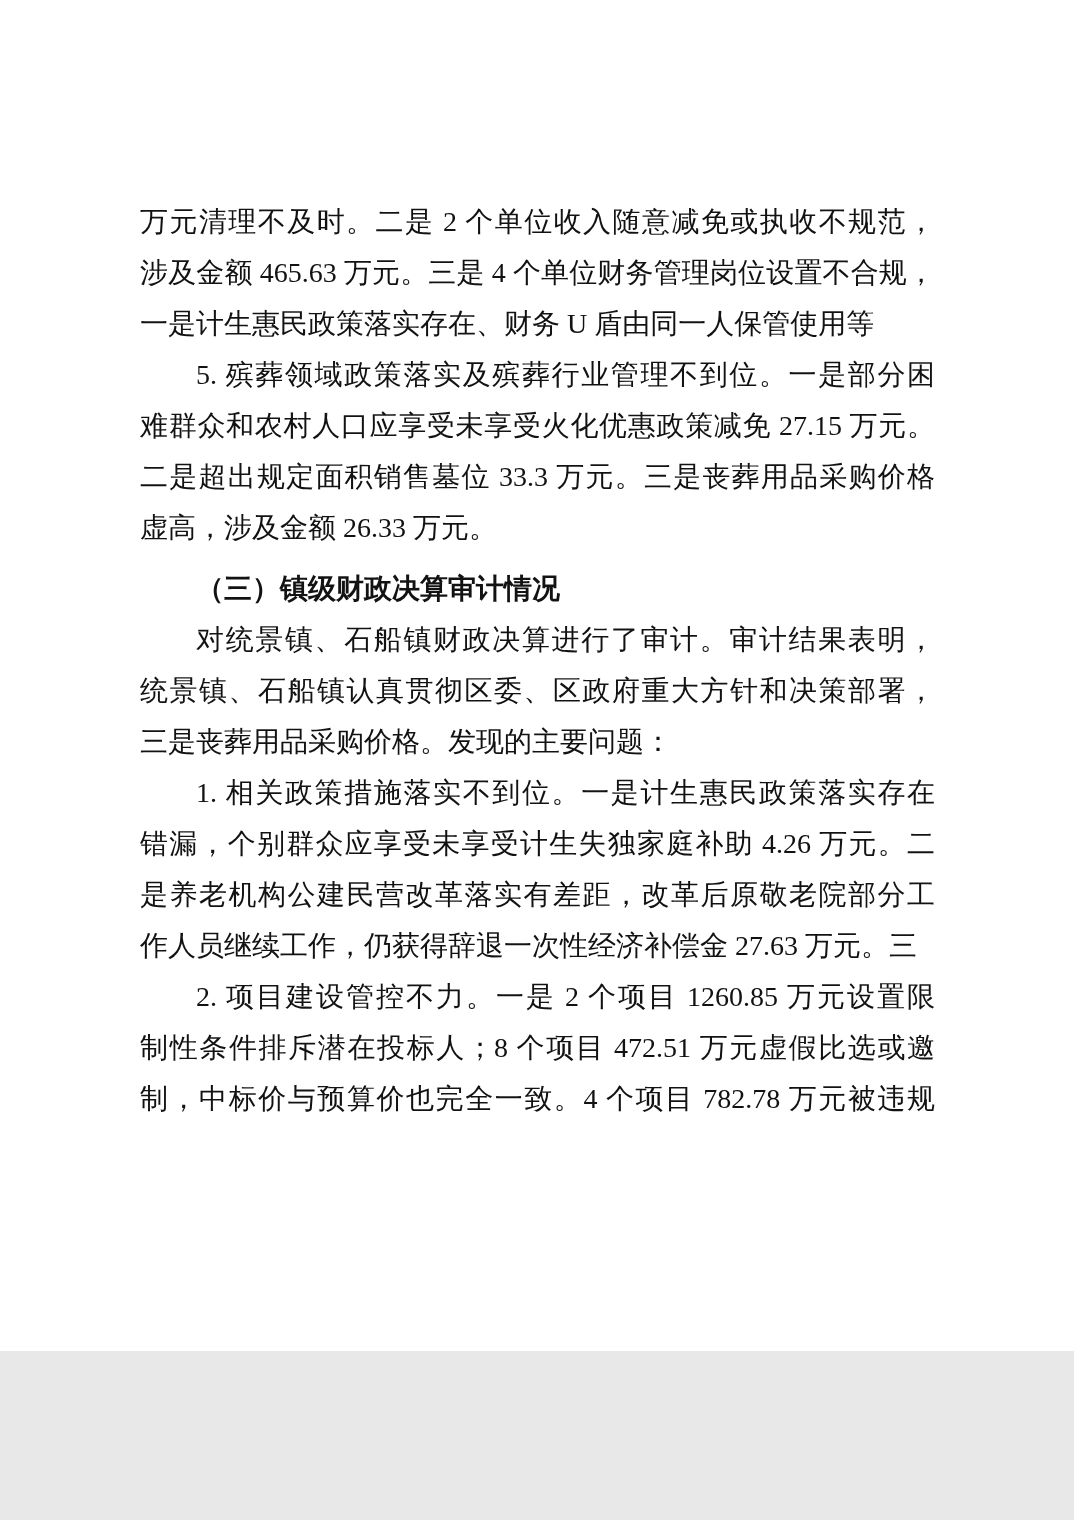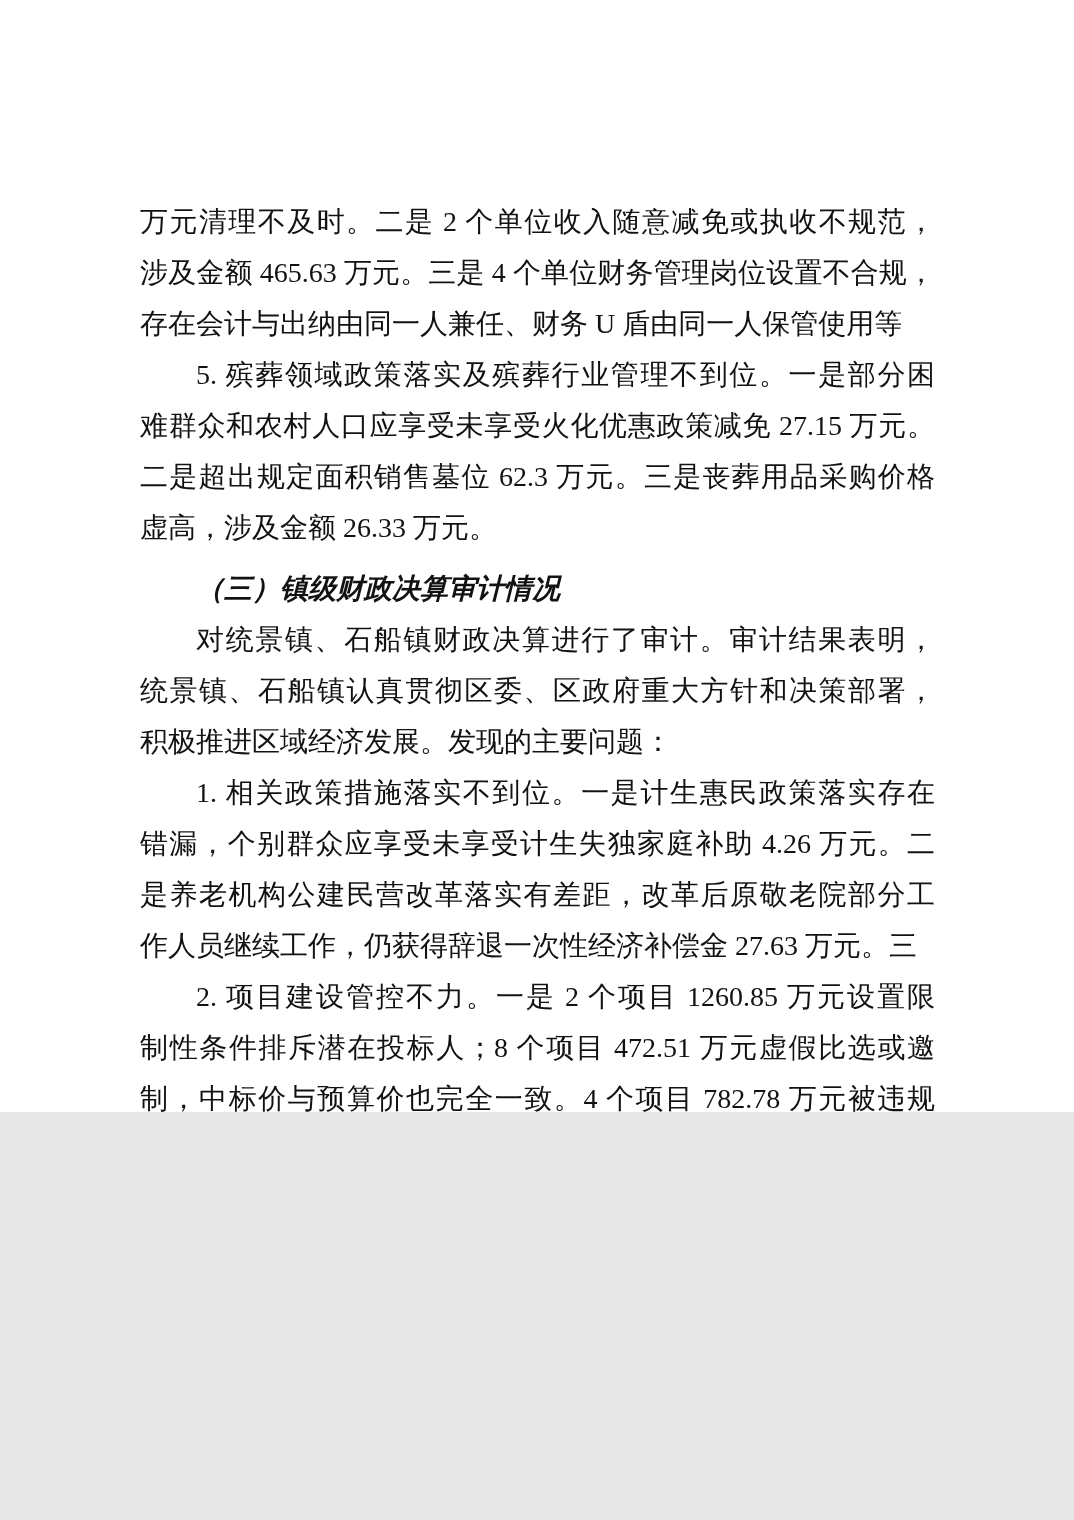--- a/index.html
+++ b/index.html
@@ -10,7 +10,7 @@
   .page {
     position: relative;
     width: 1074px;
-    height: 1112px;
+    height: 1351px;
     margin: 0 auto;
     background: #ffffff;
     overflow: hidden;

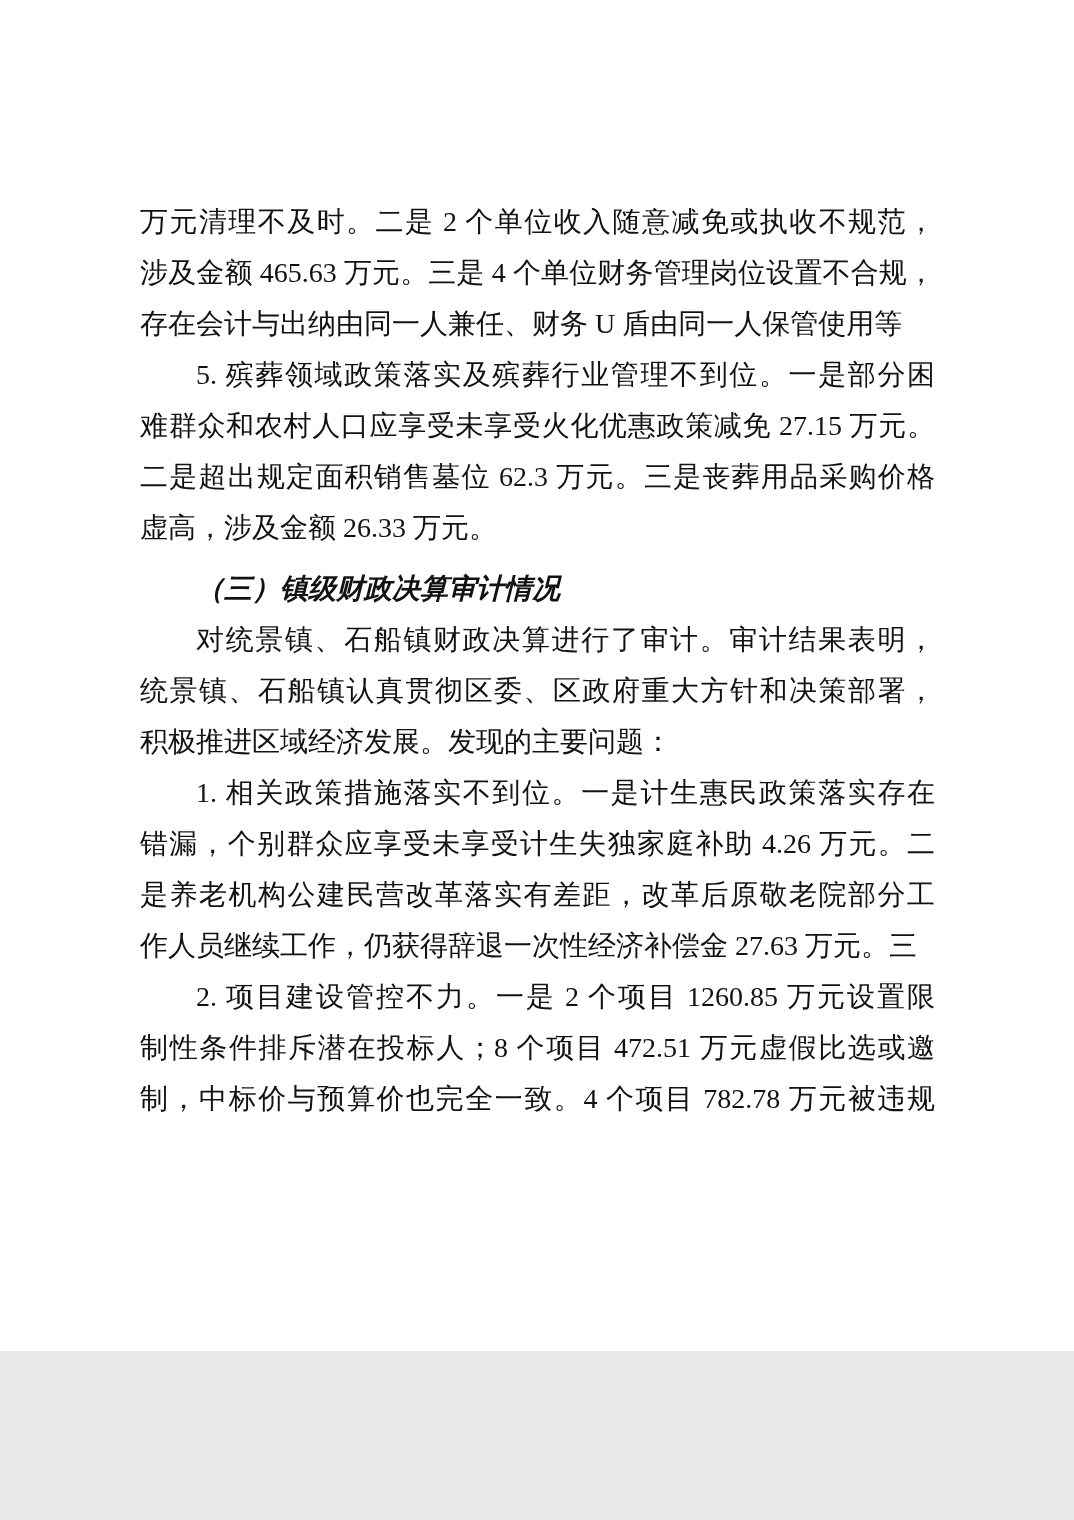--- a/index.html
+++ b/index.html
@@ -76,7 +76,7 @@
     <div class="para continuation">
         <div class="line">万元清理不及时。二是 2 个单位收入随意减免或执收不规范，</div>
         <div class="line">涉及金额 465.63 万元。三是 4 个单位财务管理岗位设置不合规，</div>
-        <div class="line">存在会计与出纳由同一人兼任、财务 U 盾由同一人保管使用等</div>
+        <div class="line">一是计生惠民政策落实存在、财务 U 盾由同一人保管使用等</div>
       </div>
 
     <div class="para indent">

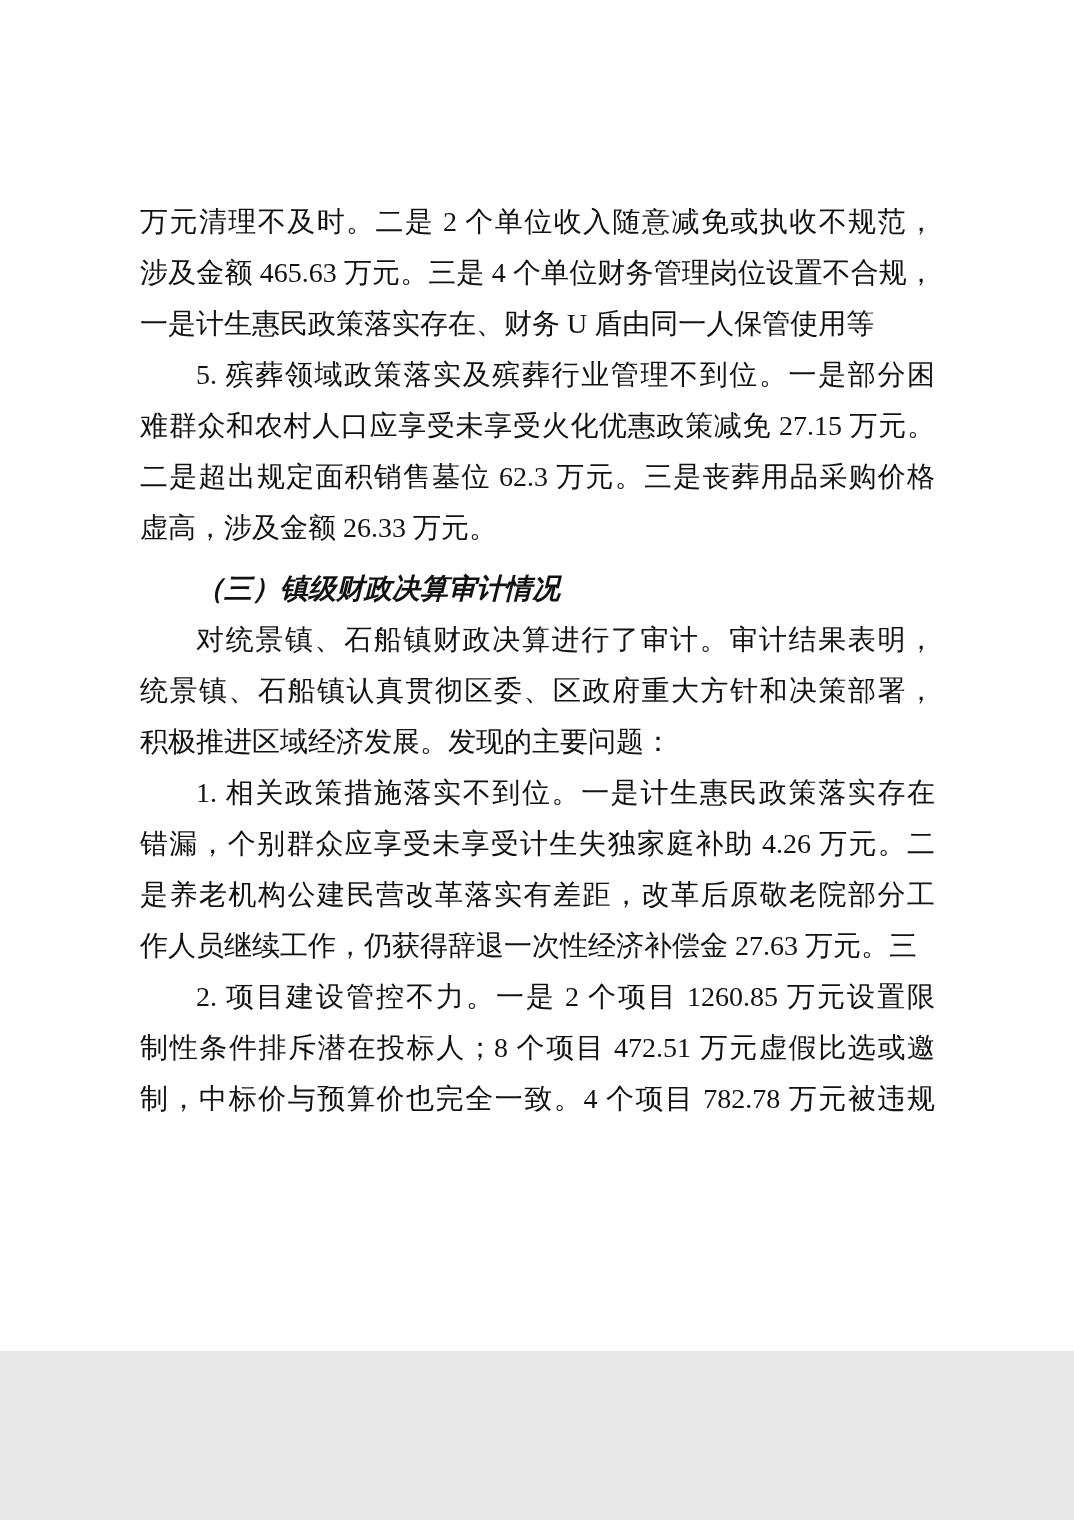--- a/index.html
+++ b/index.html
@@ -82,7 +82,7 @@
     <div class="para indent">
         <div class="line">5. 殡葬领域政策落实及殡葬行业管理不到位。一是部分困</div>
         <div class="line">难群众和农村人口应享受未享受火化优惠政策减免 27.15 万元。</div>
-        <div class="line">二是超出规定面积销售墓位 62.3 万元。三是丧葬用品采购价格</div>
+        <div class="line">二是超出规定面积销售墓位 33.3 万元。三是丧葬用品采购价格</div>
         <div class="line">虚高，涉及金额 26.33 万元。</div>
       </div>
 

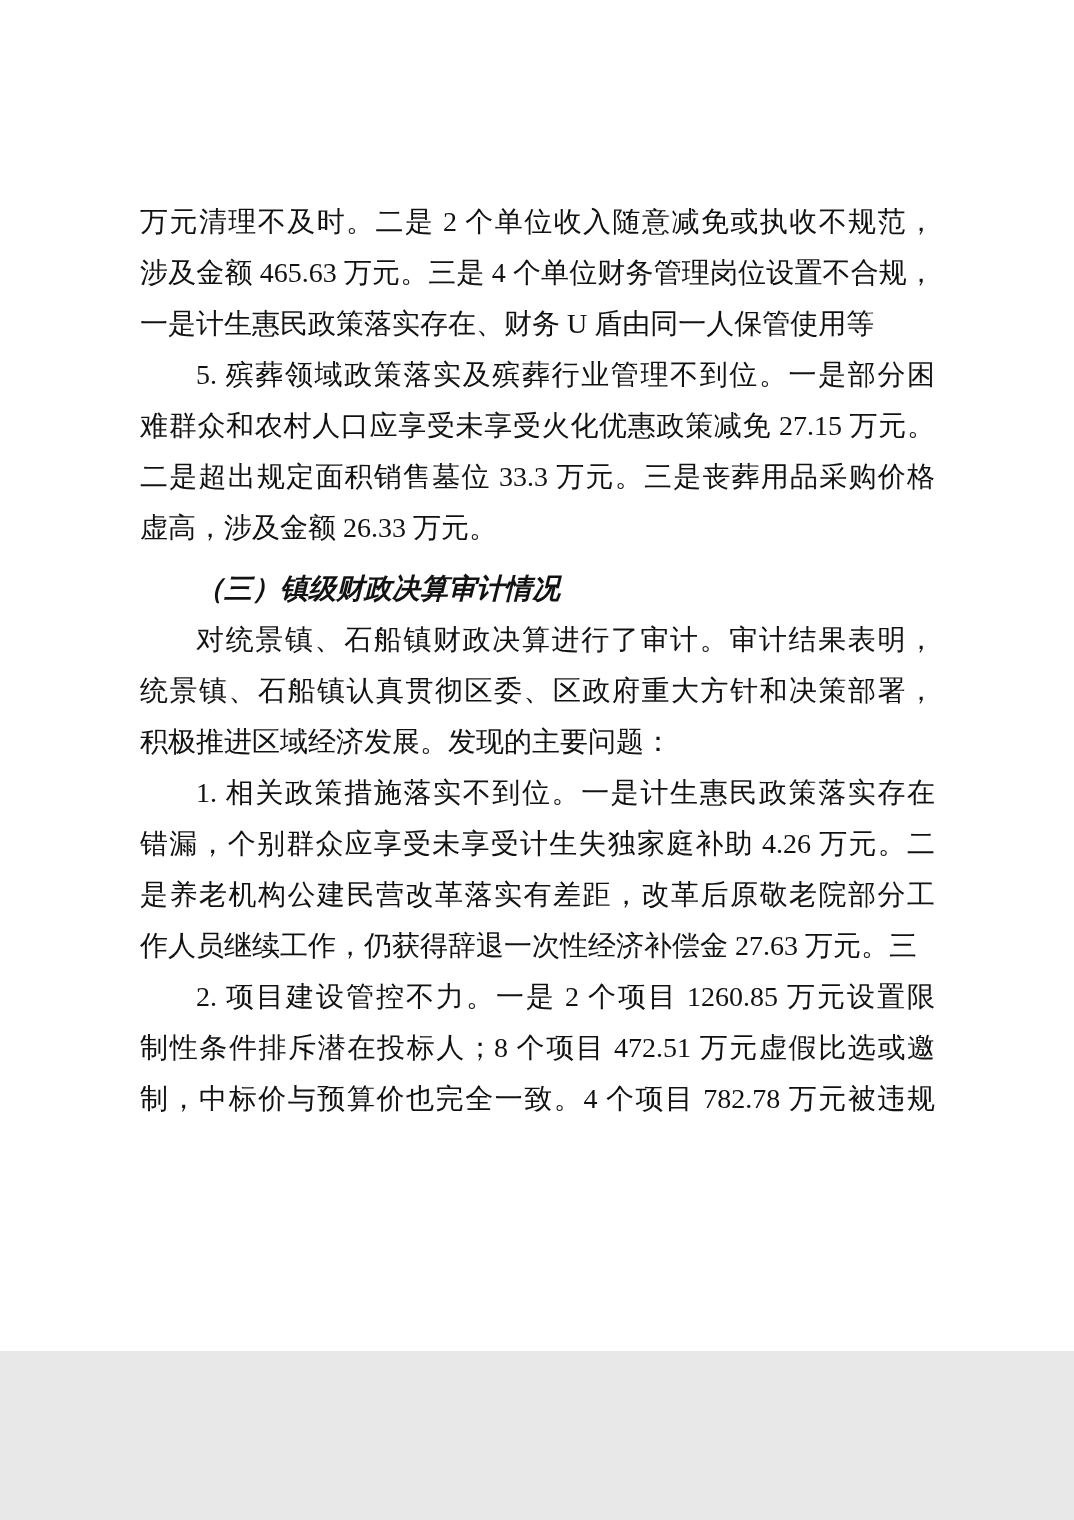--- a/index.html
+++ b/index.html
@@ -51,7 +51,6 @@
   .para.heading {
     font-weight: 700;
     margin-top: 10px;
-    font-style: italic;
   }
   .para.heading .line {
     text-align-last: left;

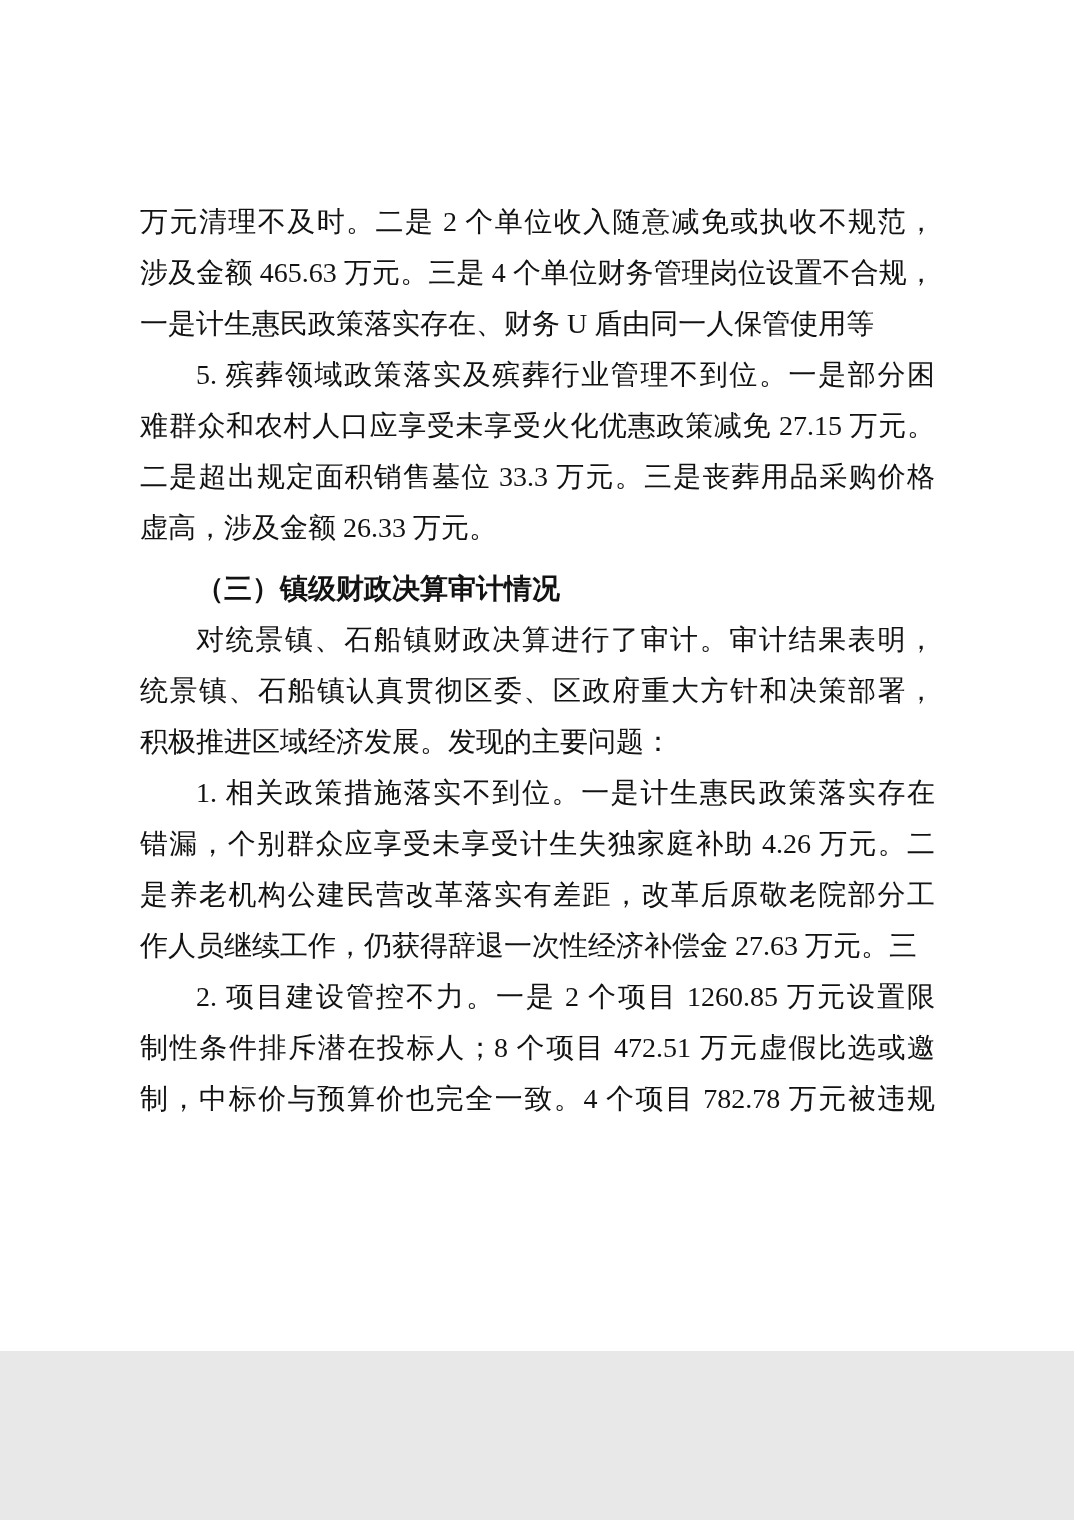--- a/index.html
+++ b/index.html
@@ -92,7 +92,7 @@
     <div class="para indent">
         <div class="line">对统景镇、石船镇财政决算进行了审计。审计结果表明，</div>
         <div class="line">统景镇、石船镇认真贯彻区委、区政府重大方针和决策部署，</div>
-        <div class="line">积极推进区域经济发展。发现的主要问题：</div>
+        <div class="line">三是丧葬用品采购价格。发现的主要问题：</div>
       </div>
 
     <div class="para indent">

